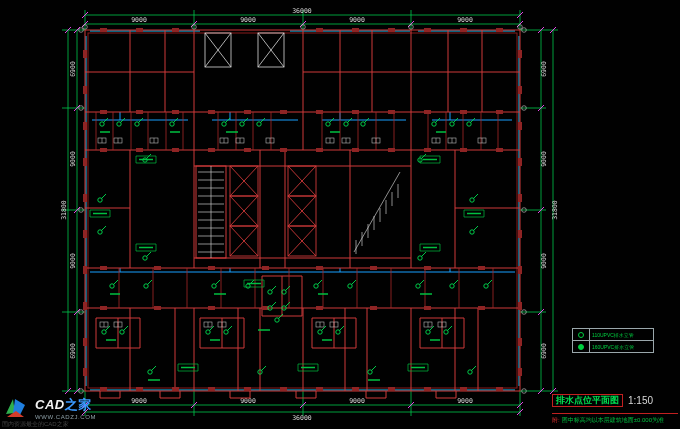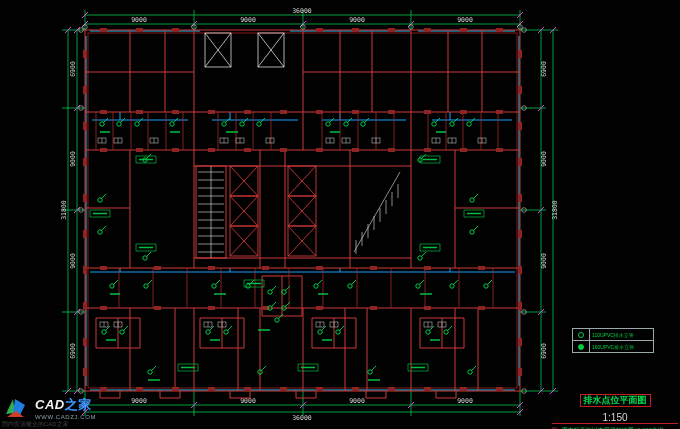--- a/index.html
+++ b/index.html
@@ -9,7 +9,7 @@
   .dimtext{font:6.5px "DejaVu Sans Mono",monospace;fill:#d9d9d9;}
   
   .titleblock{position:absolute;left:552px;top:394px;width:126px;}
-  .trow{display:flex;align-items:center;gap:5px;border-bottom:1px solid #c22020;padding-bottom:0;flex-direction:column;}
+  .trow{display:flex;align-items:center;gap:5px;border-bottom:1px solid #c22020;padding-bottom:6px;}
   .ttitle{color:#00e050;font-weight:bold;font-size:9px;line-height:11px;border:1px solid #c22020;padding:0 3px;white-space:nowrap;}
   .tscale{color:#d9d9d9;font-size:10px;}
   .tnote{margin-top:2px;font-size:6px;color:#00c040;white-space:nowrap;}

